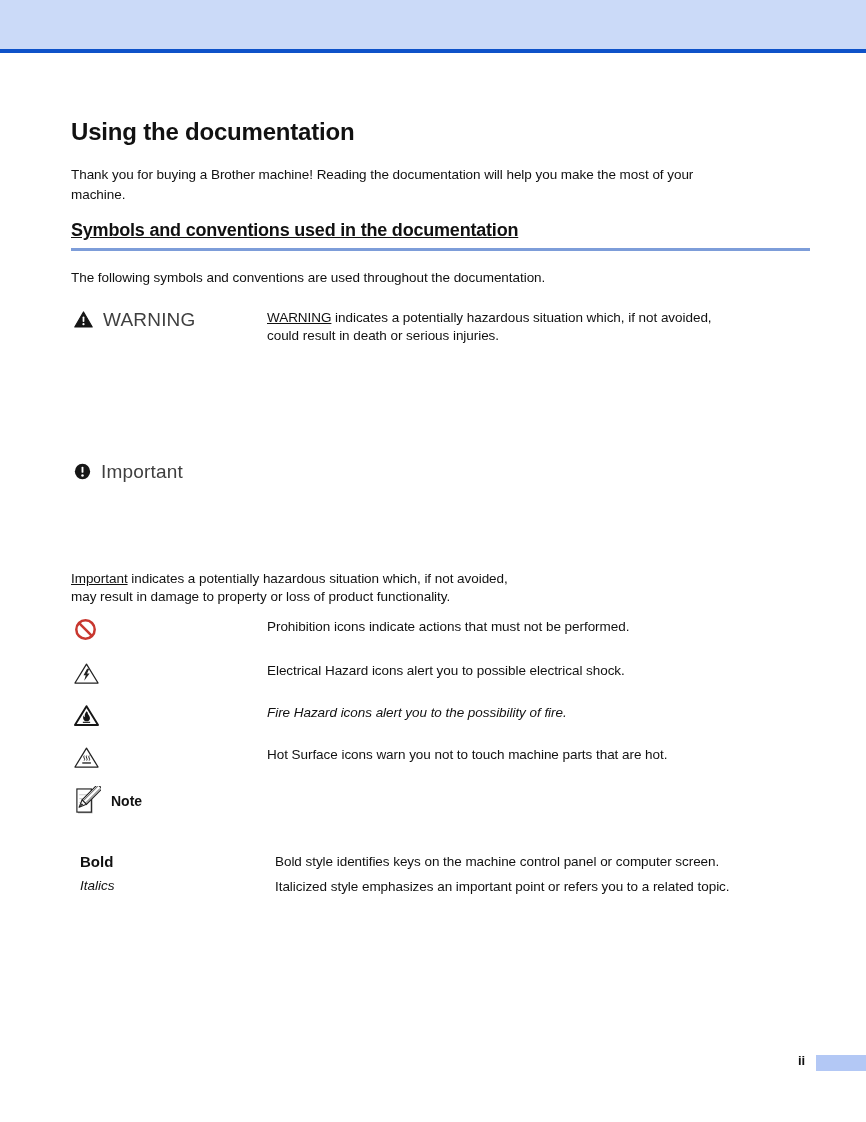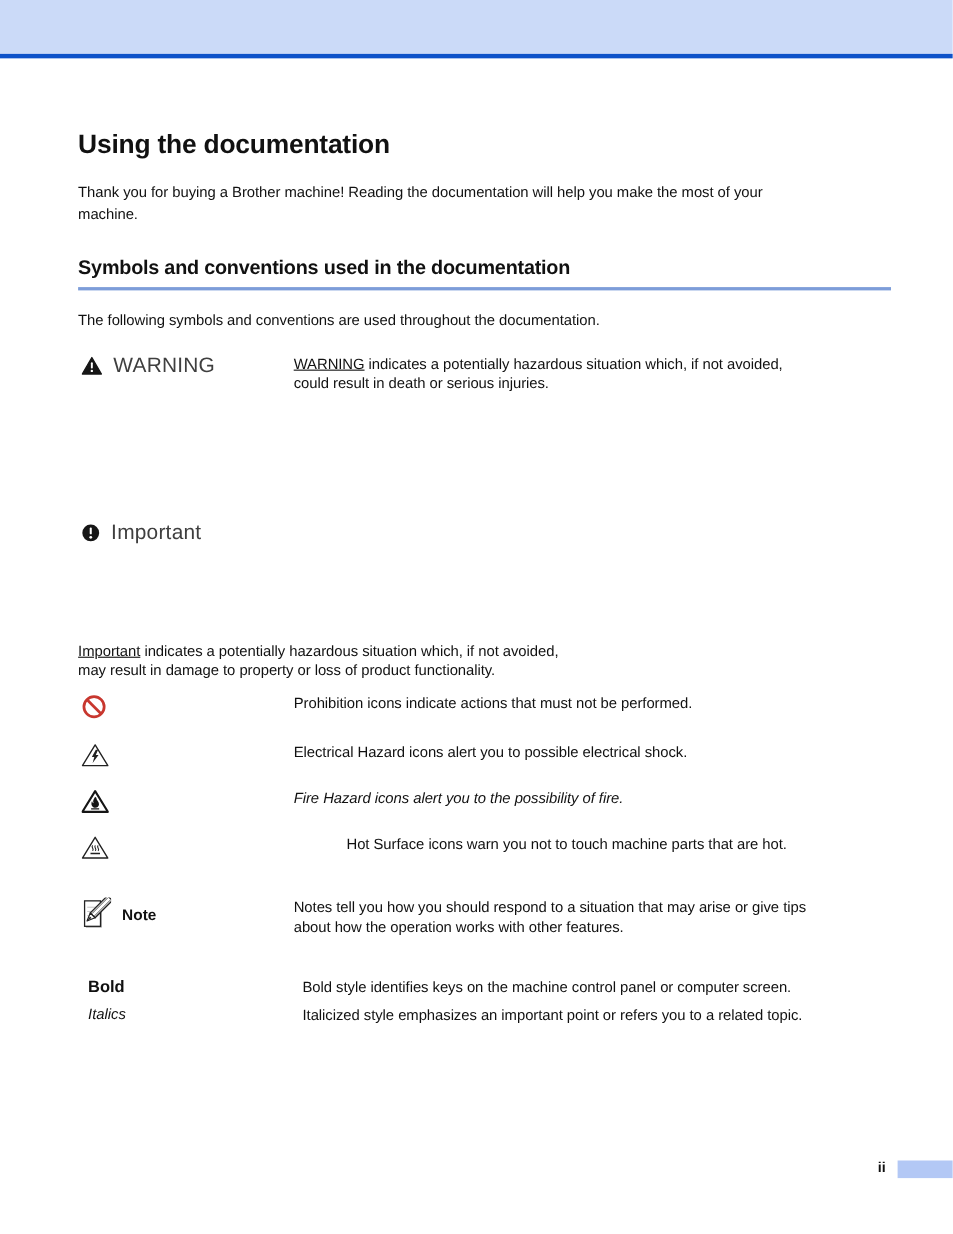--- a/index.html
+++ b/index.html
@@ -53,9 +53,10 @@
     font-size: 18px;
     font-weight: bold;
     letter-spacing: -0.2px;
-    margin: 29px 0 0 0;
+    margin: 16px 0 0 0;
     padding-bottom: 7px;
     border-bottom: 3px solid var(--heading-rule);
+    text-decoration: underline;
   }
   p.section-intro { margin: 17px 0 0 0; }
   .rows { margin-top: 21px; }

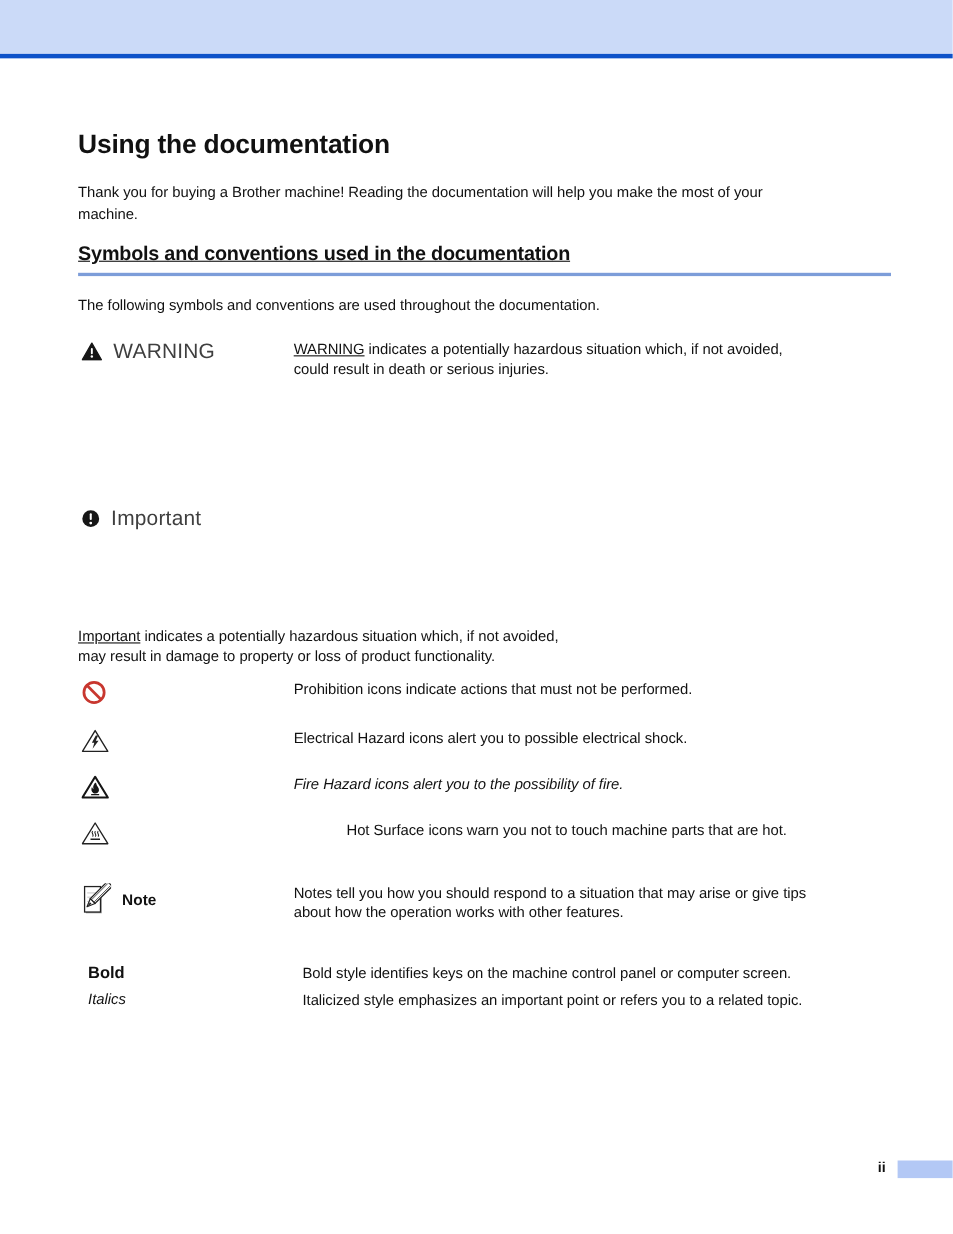--- a/index.html
+++ b/index.html
@@ -90,7 +90,7 @@
   .r-prohibit  { margin-bottom: 21px; }
   .r-electric  { margin-bottom: 19px; }
   .r-fire      { margin-bottom: 19px; font-style: italic; }
-  .r-hot       { margin-bottom: 34px; gap: 48px; }
+  .r-hot       { margin-bottom: 17px; }
   .r-note      { margin-bottom: 36px; }
   .r-bold      { margin-bottom: 7px; }
   .trow .row-left { padding-left: 9px; align-items: flex-start; }

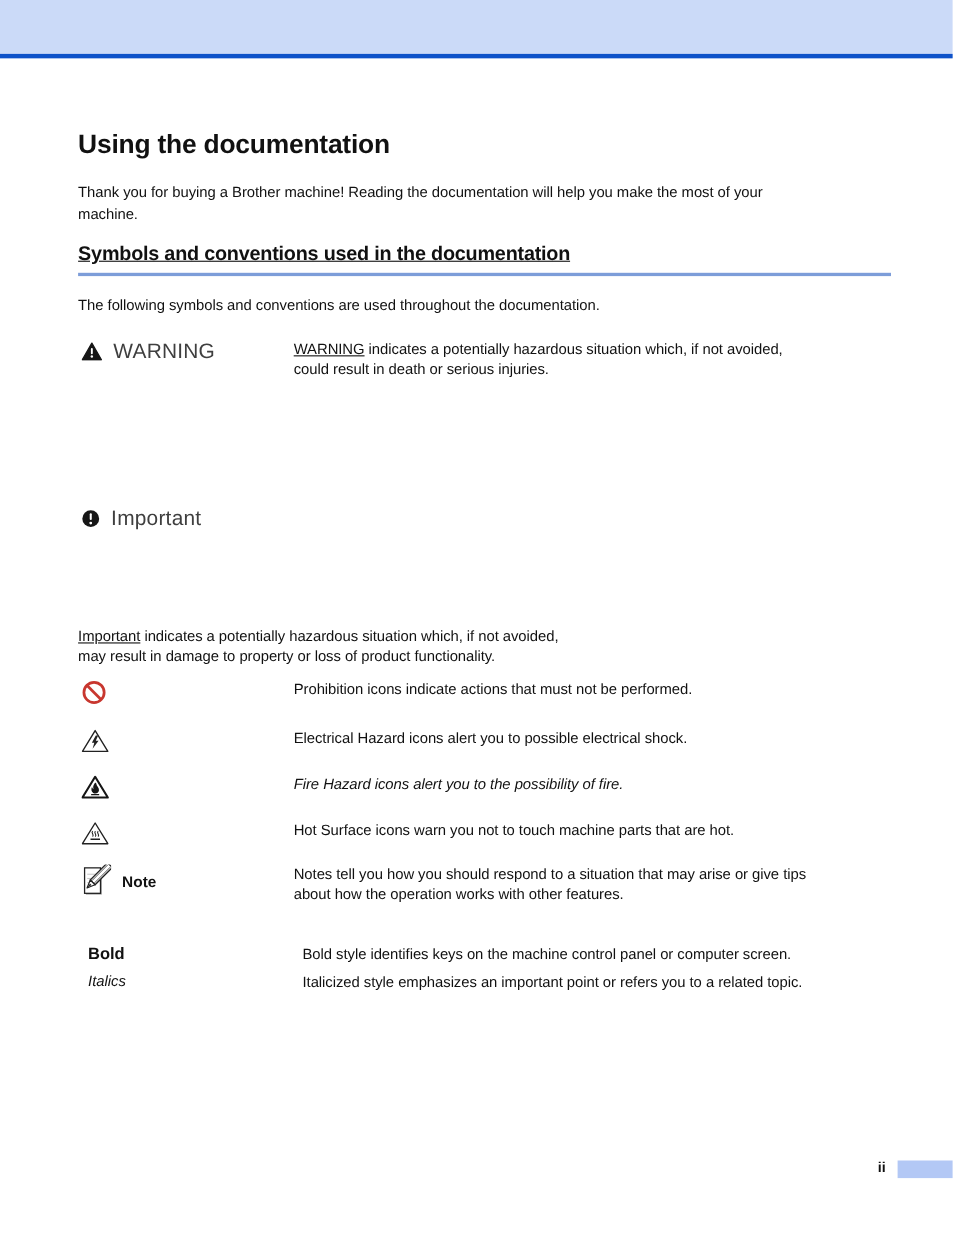--- a/index.html
+++ b/index.html
@@ -237,8 +237,6 @@
         </span>
         <span class="note-label">Note</span>
       </div>
-      <div class="row-right lines">Notes tell you how you should respond to a situation that may arise or give tips
-about how the operation works with other features.</div>
     </div>
 
     <div class="row trow r-bold">

